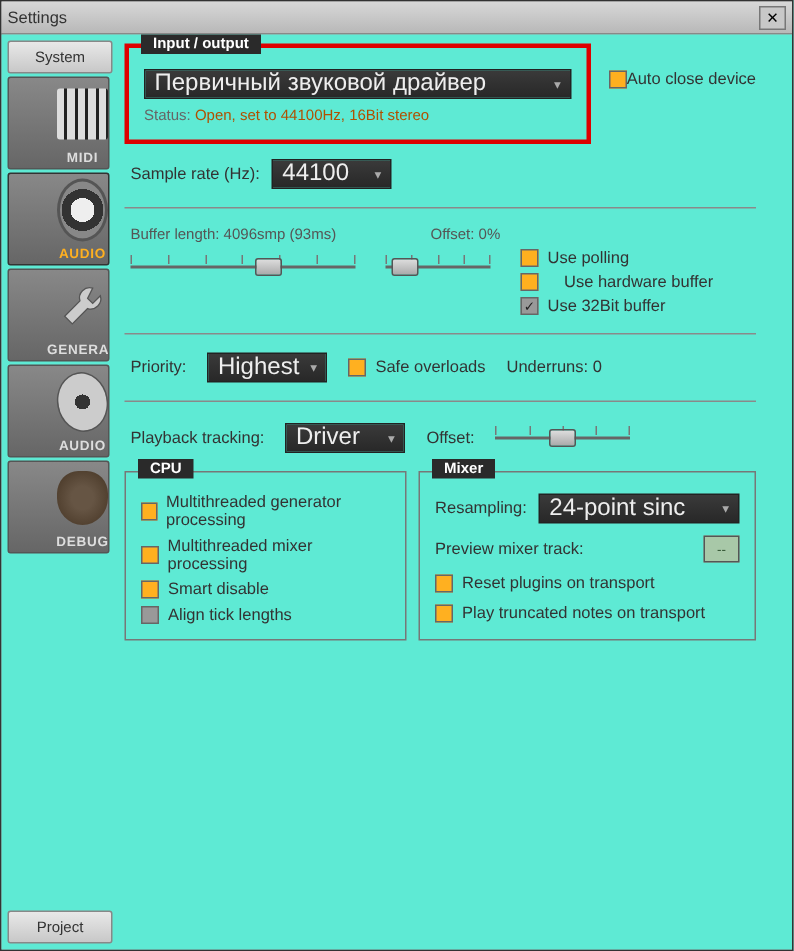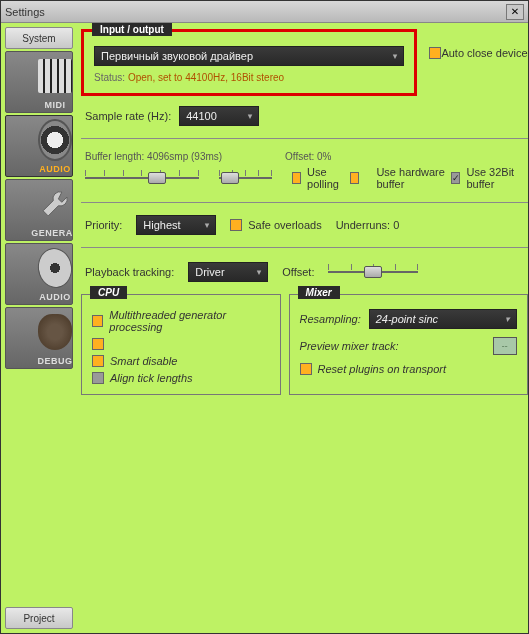--- a/index.html
+++ b/index.html
@@ -8,7 +8,7 @@
 .titlebar { height: 22px; background: linear-gradient(#d8d8d8,#b8b8b8); display: flex; align-items: center; padding: 0 4px; border-bottom: 1px solid #888; }
 .titlebar .title { font-size: 11px; color: #333; flex: 1; }
 .titlebar .close { width: 18px; height: 16px; background: #c8c8c8; border: 1px solid #777; display: flex; align-items: center; justify-content: center; font-size: 10px; cursor: pointer; }
-.body { flex: 1; display: flex; background: #bef264; }
+.body { flex: 1; display: flex; background: #5eead4; }
 .sidebar { width: 78px; display: flex; flex-direction: column; padding: 4px 4px; gap: 0; }
 .tab-btn { height: 22px; background: linear-gradient(#e8e8e8,#c8c8c8); border: 1px solid #888; font-size: 10px; color: #333; display: flex; align-items: center; justify-content: center; cursor: pointer; border-radius: 2px; }
 .nav-item { width: 68px; height: 62px; background: linear-gradient(#888,#666); border: 1px solid #555; margin-top: 2px; display: flex; flex-direction: column; align-items: center; justify-content: flex-end; cursor: pointer; position: relative; overflow: hidden; border-radius: 2px; padding-left: 32px; }

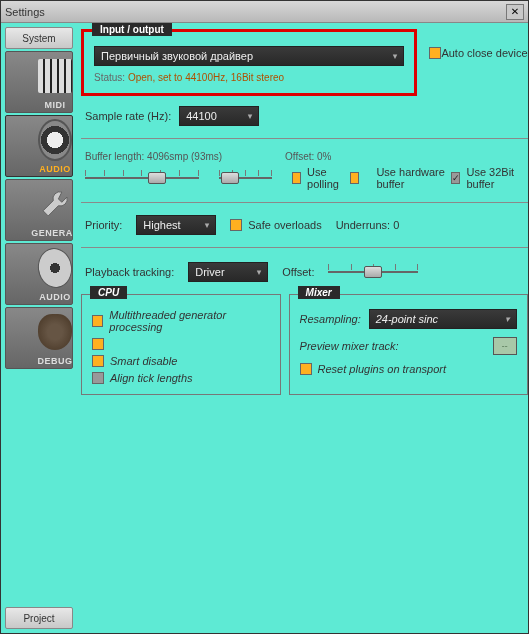--- a/index.html
+++ b/index.html
@@ -20,7 +20,7 @@
 .group { position: relative; border: 1px solid #777; padding: 14px 10px 10px 10px; }
 .group.redbox { border: 3px solid #d00; }
 .group-label { position: absolute; top: -9px; left: 8px; background: #2a2a2a; color: #fff; font-size: 10px; font-weight: bold; padding: 1px 8px; }
-.dropdown { background: linear-gradient(#3a3a3a,#282828); color: #eee; border: 1px solid #222; height: 20px; display: flex; align-items: center; padding: 0 6px; font-size: 11px; position: relative; cursor: pointer; }
+.dropdown { background: linear-gradient(#3a3a3a,#282828); color: #eee; border: 1px solid #222; height: 20px; display: flex; align-items: center; padding: 0 6px; font-size: 16px; position: relative; cursor: pointer; }
 .dropdown::after { content: "▾"; position: absolute; right: 6px; color: #aaa; font-size: 9px; }
 .status-line { font-size: 10px; color: #555; margin-top: 6px; }
 .status-line .st-lbl { color: #666; }

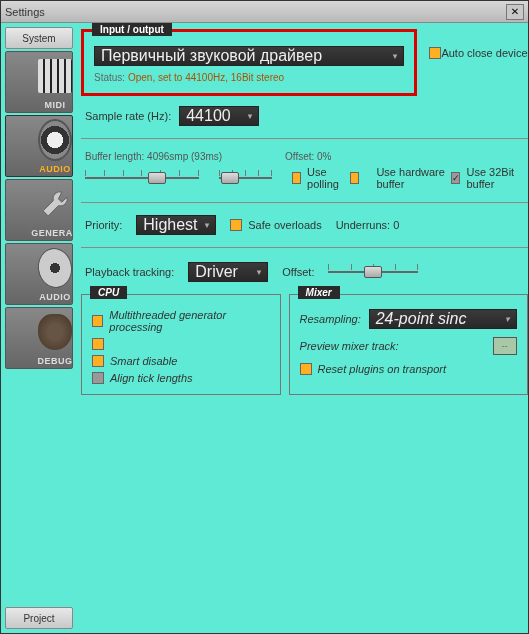--- a/index.html
+++ b/index.html
@@ -155,7 +155,7 @@
               <div class="thumb" style="left:5%"></div>
             </div>
           </div>
-          <div style="display:flex;flex-direction:row;gap:4px">
+          <div style="display:flex;flex-direction:column;gap:4px">
             <div class="row" style="gap:6px">
                 <div class="chk orange"></div>
                 <span>Use polling</span>

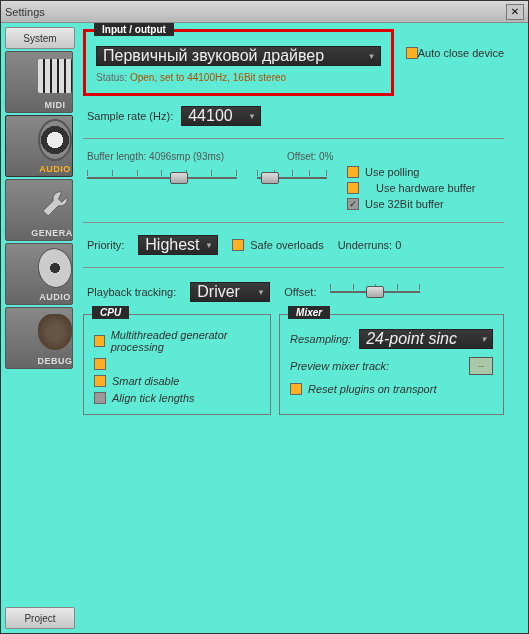--- a/index.html
+++ b/index.html
@@ -37,7 +37,7 @@
 .sec { padding: 0 4px; }
 .sec .hdr { font-size: 10px; color: #555; margin-bottom: 4px; }
 .two-col { display: flex; gap: 8px; }
-.two-col .group { flex: 1; font-style: italic; }
+.two-col .group { flex: 1; }
 hr.sep { border: none; border-top: 1px solid #8a8a8a; margin: 2px 0; }
 .preview-box { width: 24px; height: 18px; background: #a8c8a8; border: 1px solid #555; display: flex; align-items: center; justify-content: center; font-size: 9px; color: #335533; cursor: pointer; }
 .icon-midi { width: 50px; height: 34px; background: repeating-linear-gradient(90deg,#ddd 0 5px,#222 5px 7px); border-radius: 2px; }

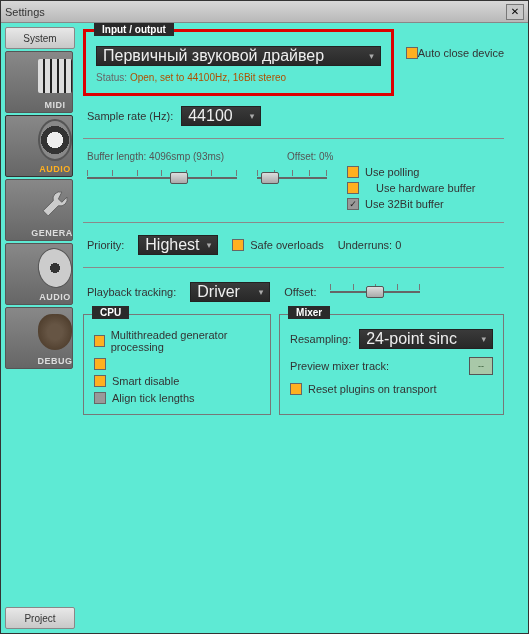--- a/index.html
+++ b/index.html
@@ -219,6 +219,7 @@
               </div>
             <div class="row" style="gap:6px">
                 <div class="chk orange"></div>
+                <span>Multithreaded mixer processing</span>
               </div>
             <div class="row" style="gap:6px">
                 <div class="chk orange"></div>

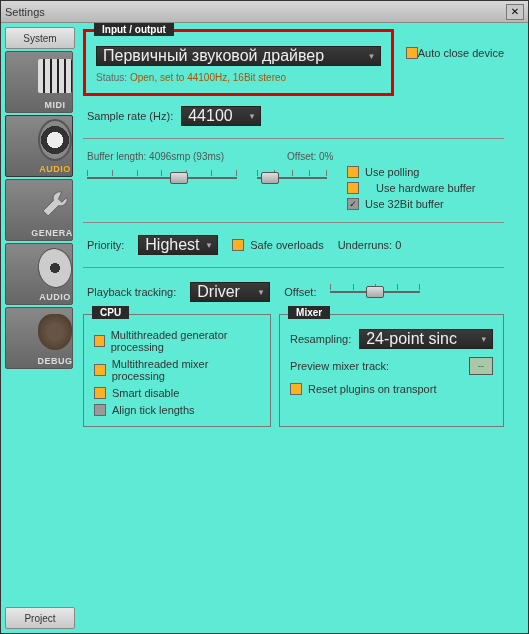--- a/index.html
+++ b/index.html
@@ -250,6 +250,10 @@
                 <div class="chk orange"></div>
                 <span>Reset plugins on transport</span>
               </div>
+            <div class="row" style="gap:6px">
+                <div class="chk orange"></div>
+                <span>Play truncated notes on transport</span>
+              </div>
           </div>
         </div>
       </div>

